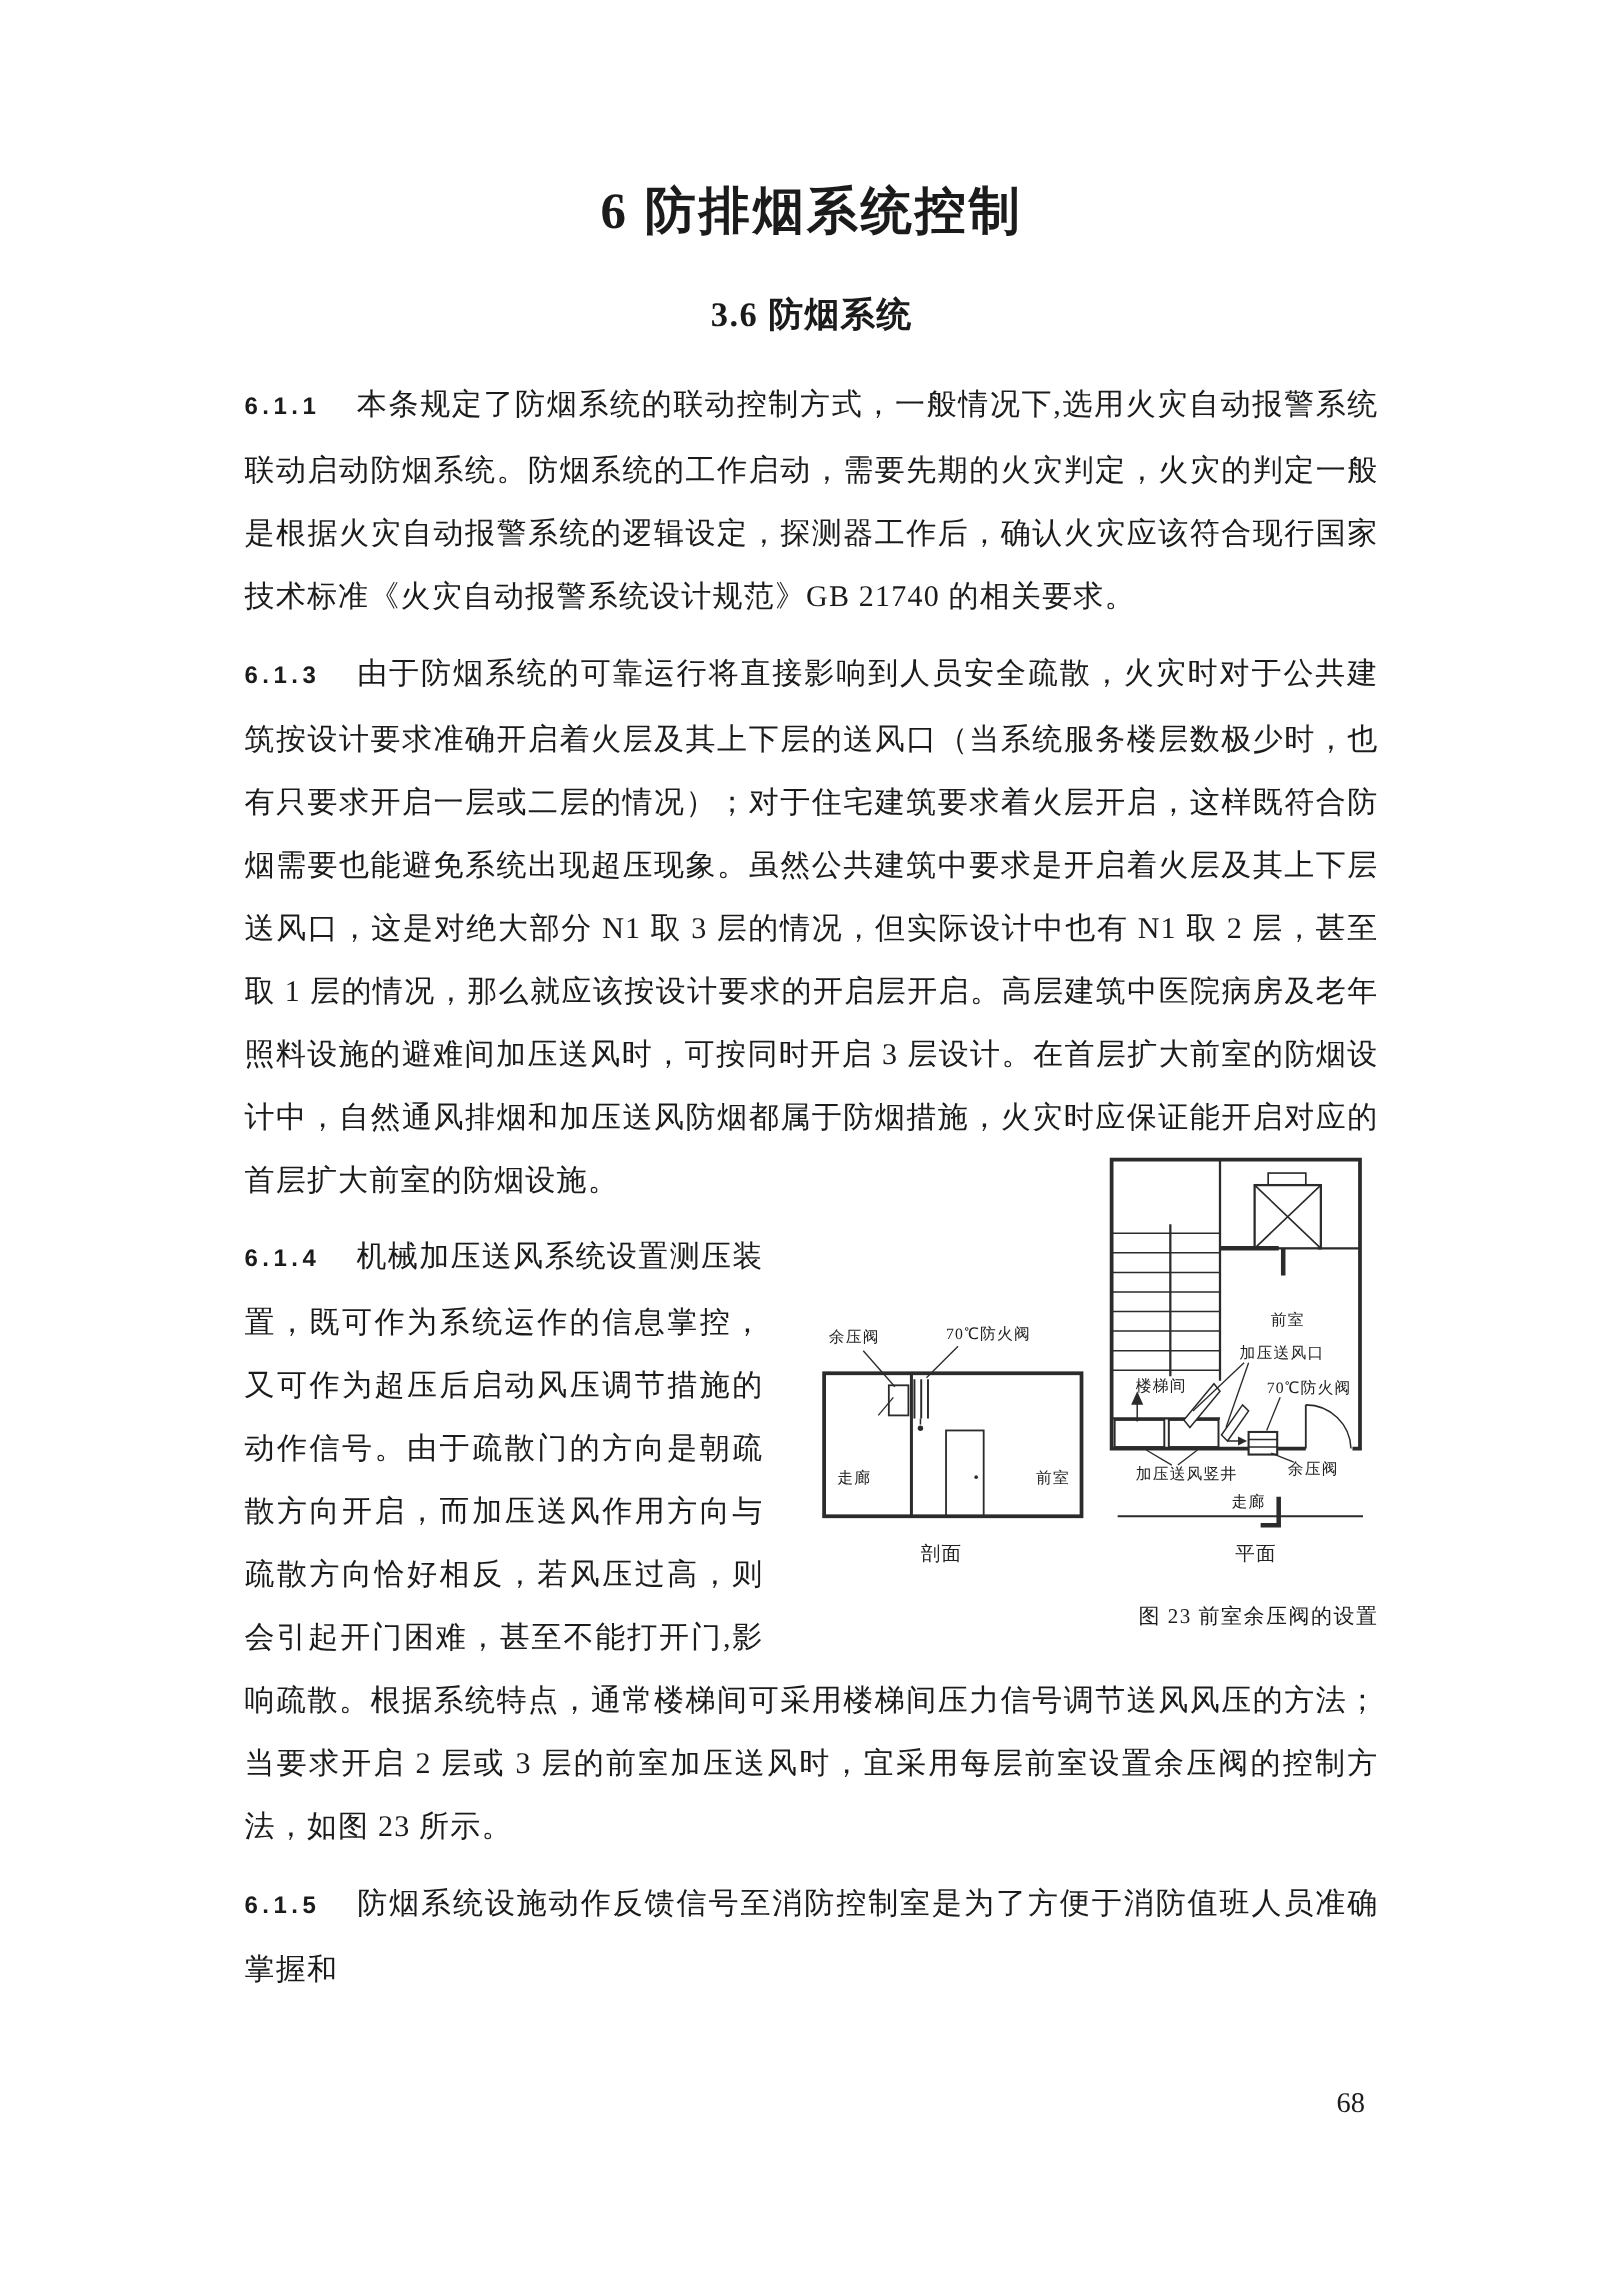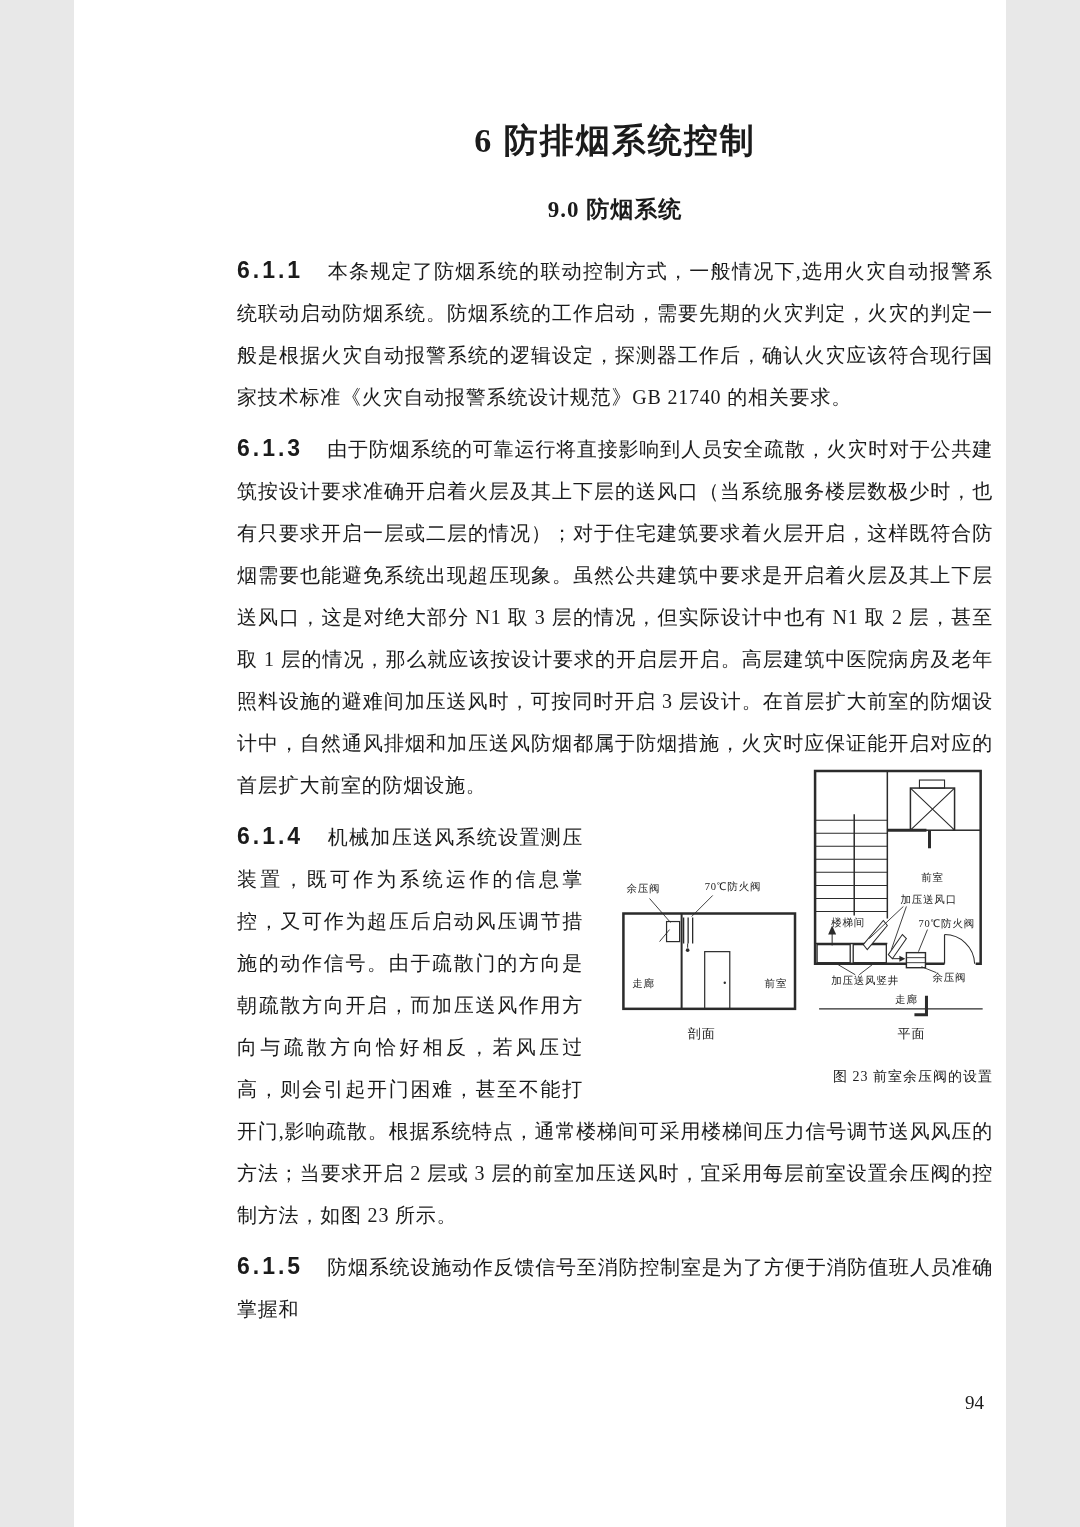--- a/index.html
+++ b/index.html
@@ -4,7 +4,7 @@
 <style>
   html,body { margin:0; padding:0; background:#e8e8e8; }
   .page {
-    width:932px; height:1527px; background:#ffffff; position:relative;
+    width:1080px; height:1527px; background:#ffffff; position:relative;
     margin:0 auto; overflow:hidden;
     font-family:"Liberation Serif", serif; color:#1b1b1b;
   }

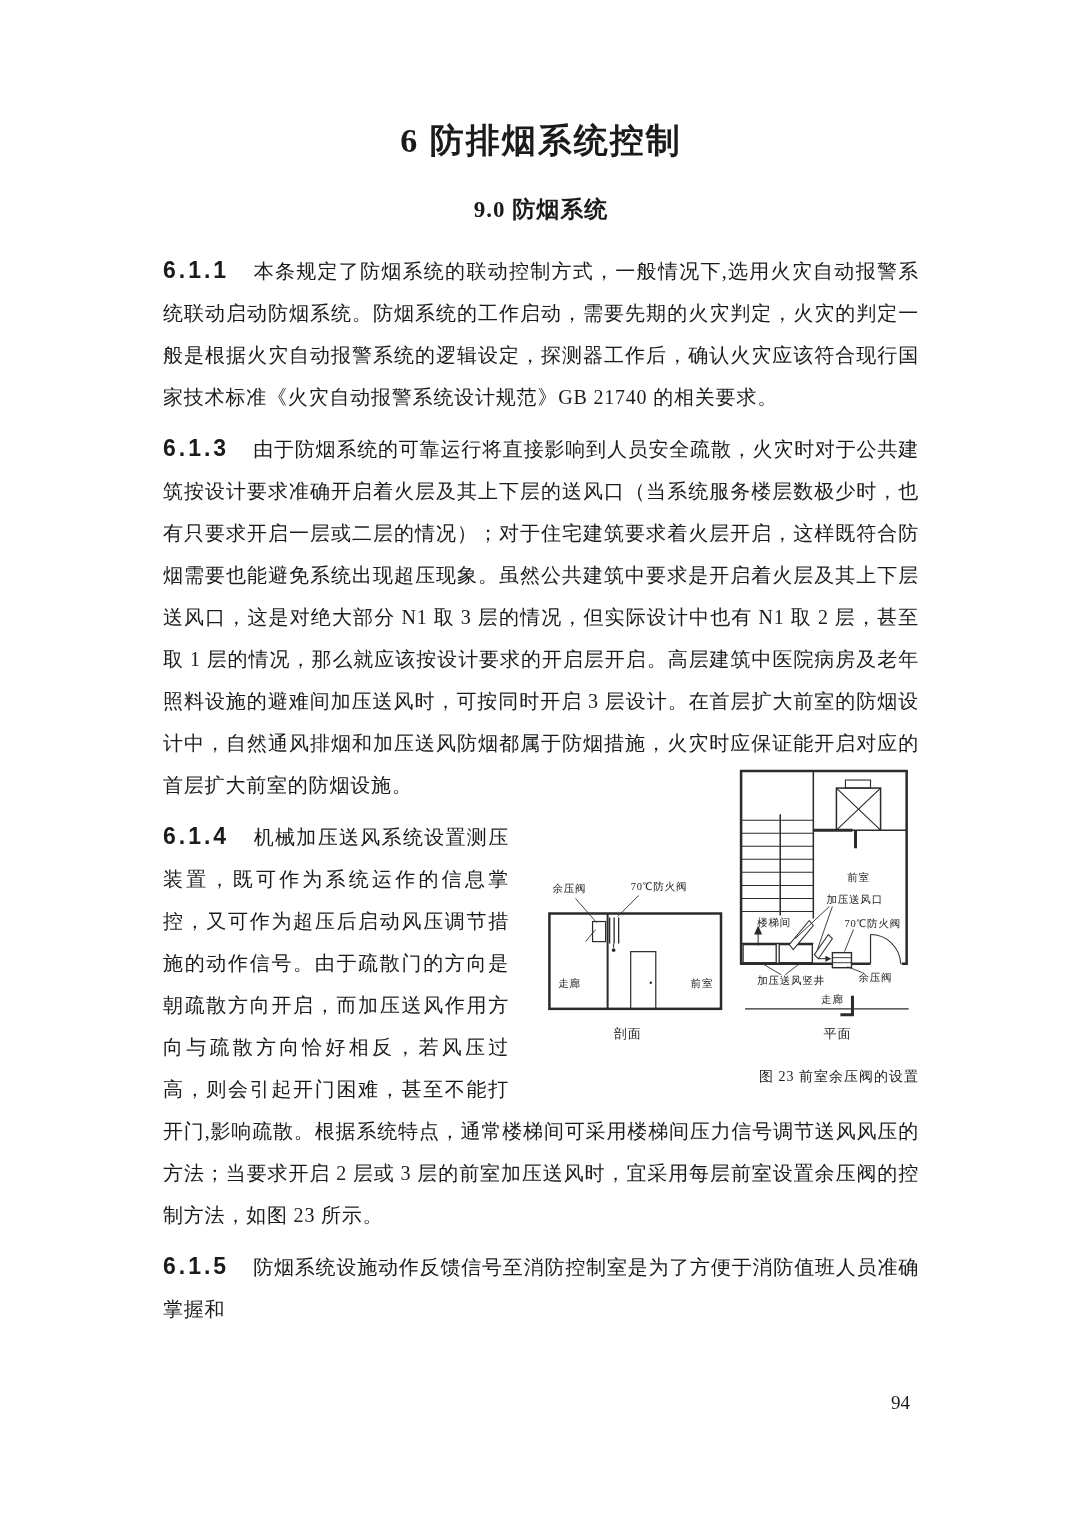--- a/index.html
+++ b/index.html
@@ -34,7 +34,7 @@
   <div class="content">
 
     <div class="doc-title">6 防排烟系统控制</div>
-    <div class="doc-subtitle">9.0 防烟系统</div>
+    <div class="doc-subtitle">3.6 防烟系统</div>
 
     <p class="para"><span class="pnum">6.1.1</span><span>本条规定了防烟系统的联动控制方式，一般情况下,选用火灾自动报警系统联动启动防烟系统。防烟系统的工作启动，需要先期的火灾判定，火灾的判定一般是根据火灾自动报警系统的逻辑设定，探测器工作后，确认火灾应该符合现行国家技术标准《火灾自动报警系统设计规范》GB 21740 的相关要求。</span></p>
 

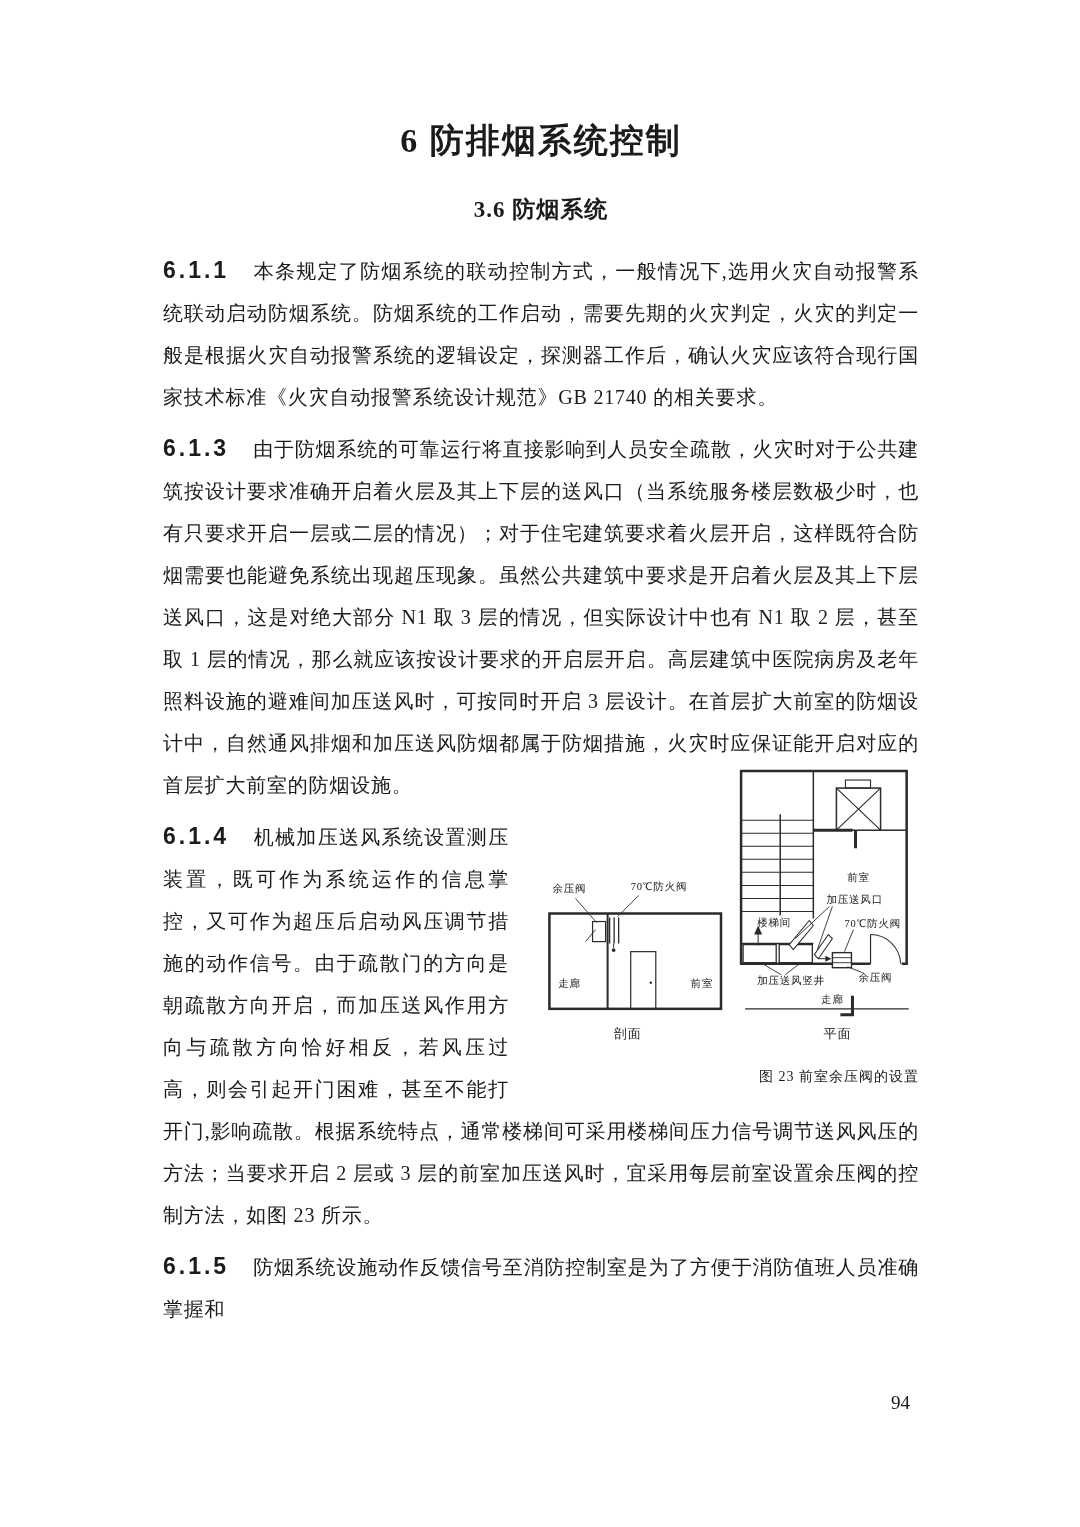--- a/index.html
+++ b/index.html
@@ -14,7 +14,7 @@
   .para { font-size:20px; line-height:42px; text-align:justify; margin:0 0 9px 0; letter-spacing:0.8px; }
   .pnum {
     font-family:"Liberation Sans", sans-serif; font-weight:bold;
-    font-size:23px; letter-spacing:3px; margin-right:24px; white-space:nowrap;
+    font-size:16px; letter-spacing:3px; margin-right:24px; white-space:nowrap;
   }
   .figure-float { float:right; width:402px; margin:4px 0 8px 8px; }
   .figure-float svg { display:block; width:402px; height:286px; }

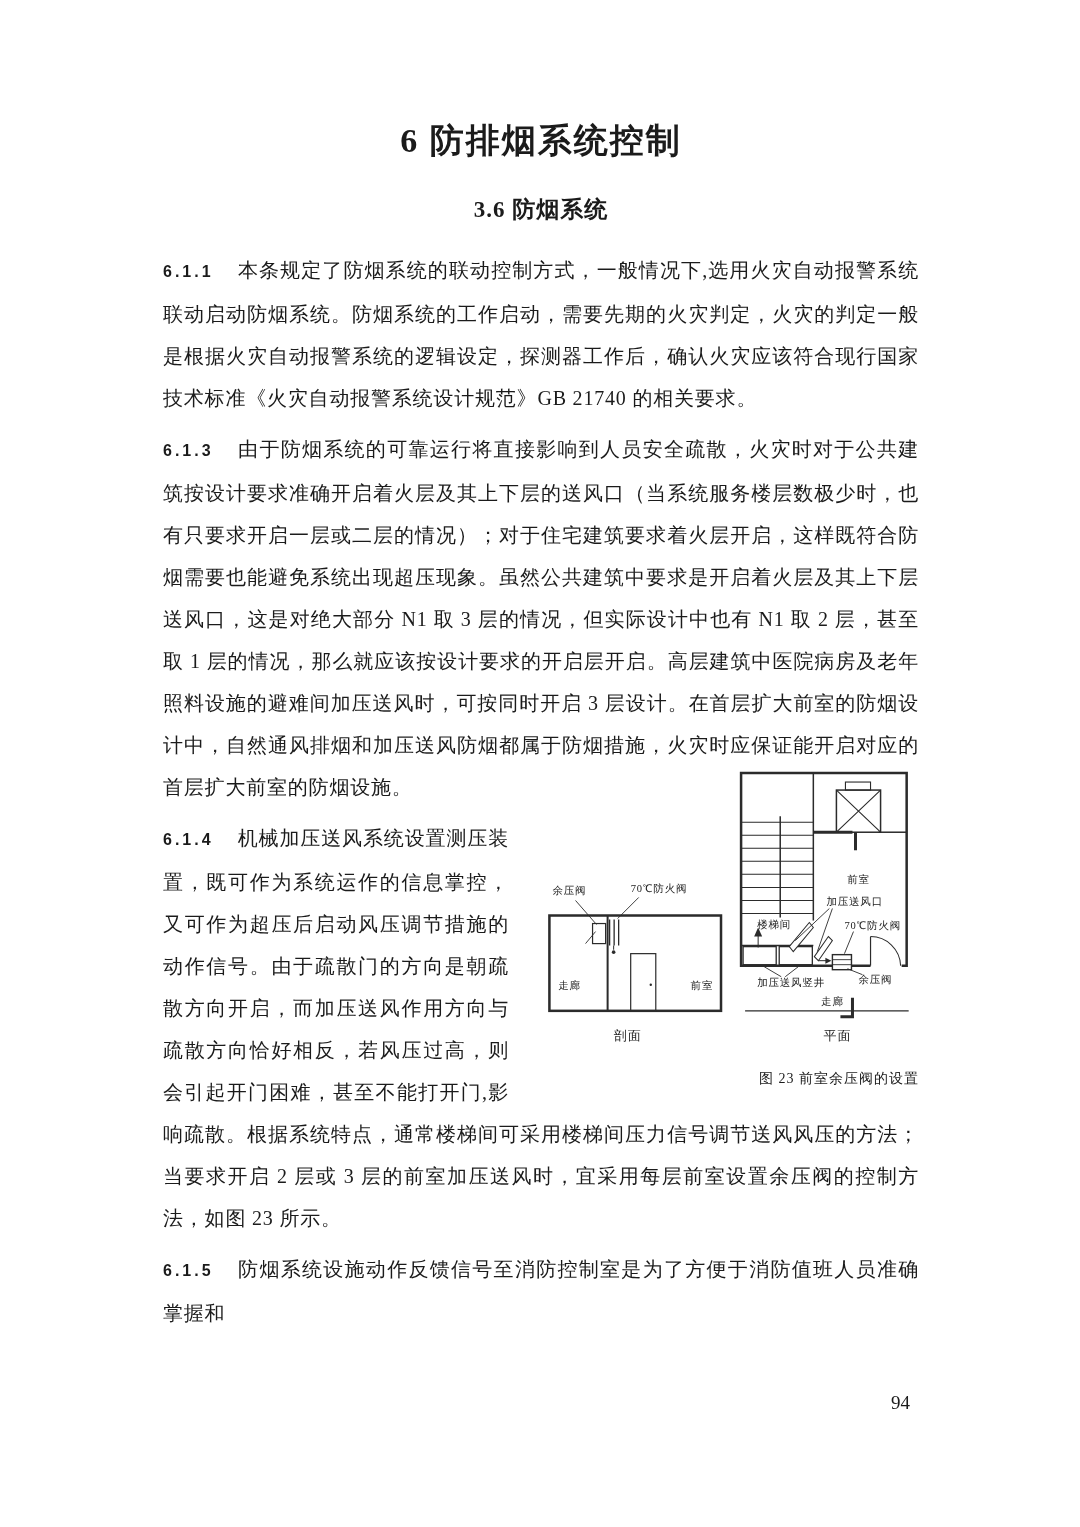--- a/index.html
+++ b/index.html
@@ -126,7 +126,7 @@
 
   </div>
 
-  <div class="page-number">94</div>
+  <div class="page-number">68</div>
 </div>
 
 </body></html>

